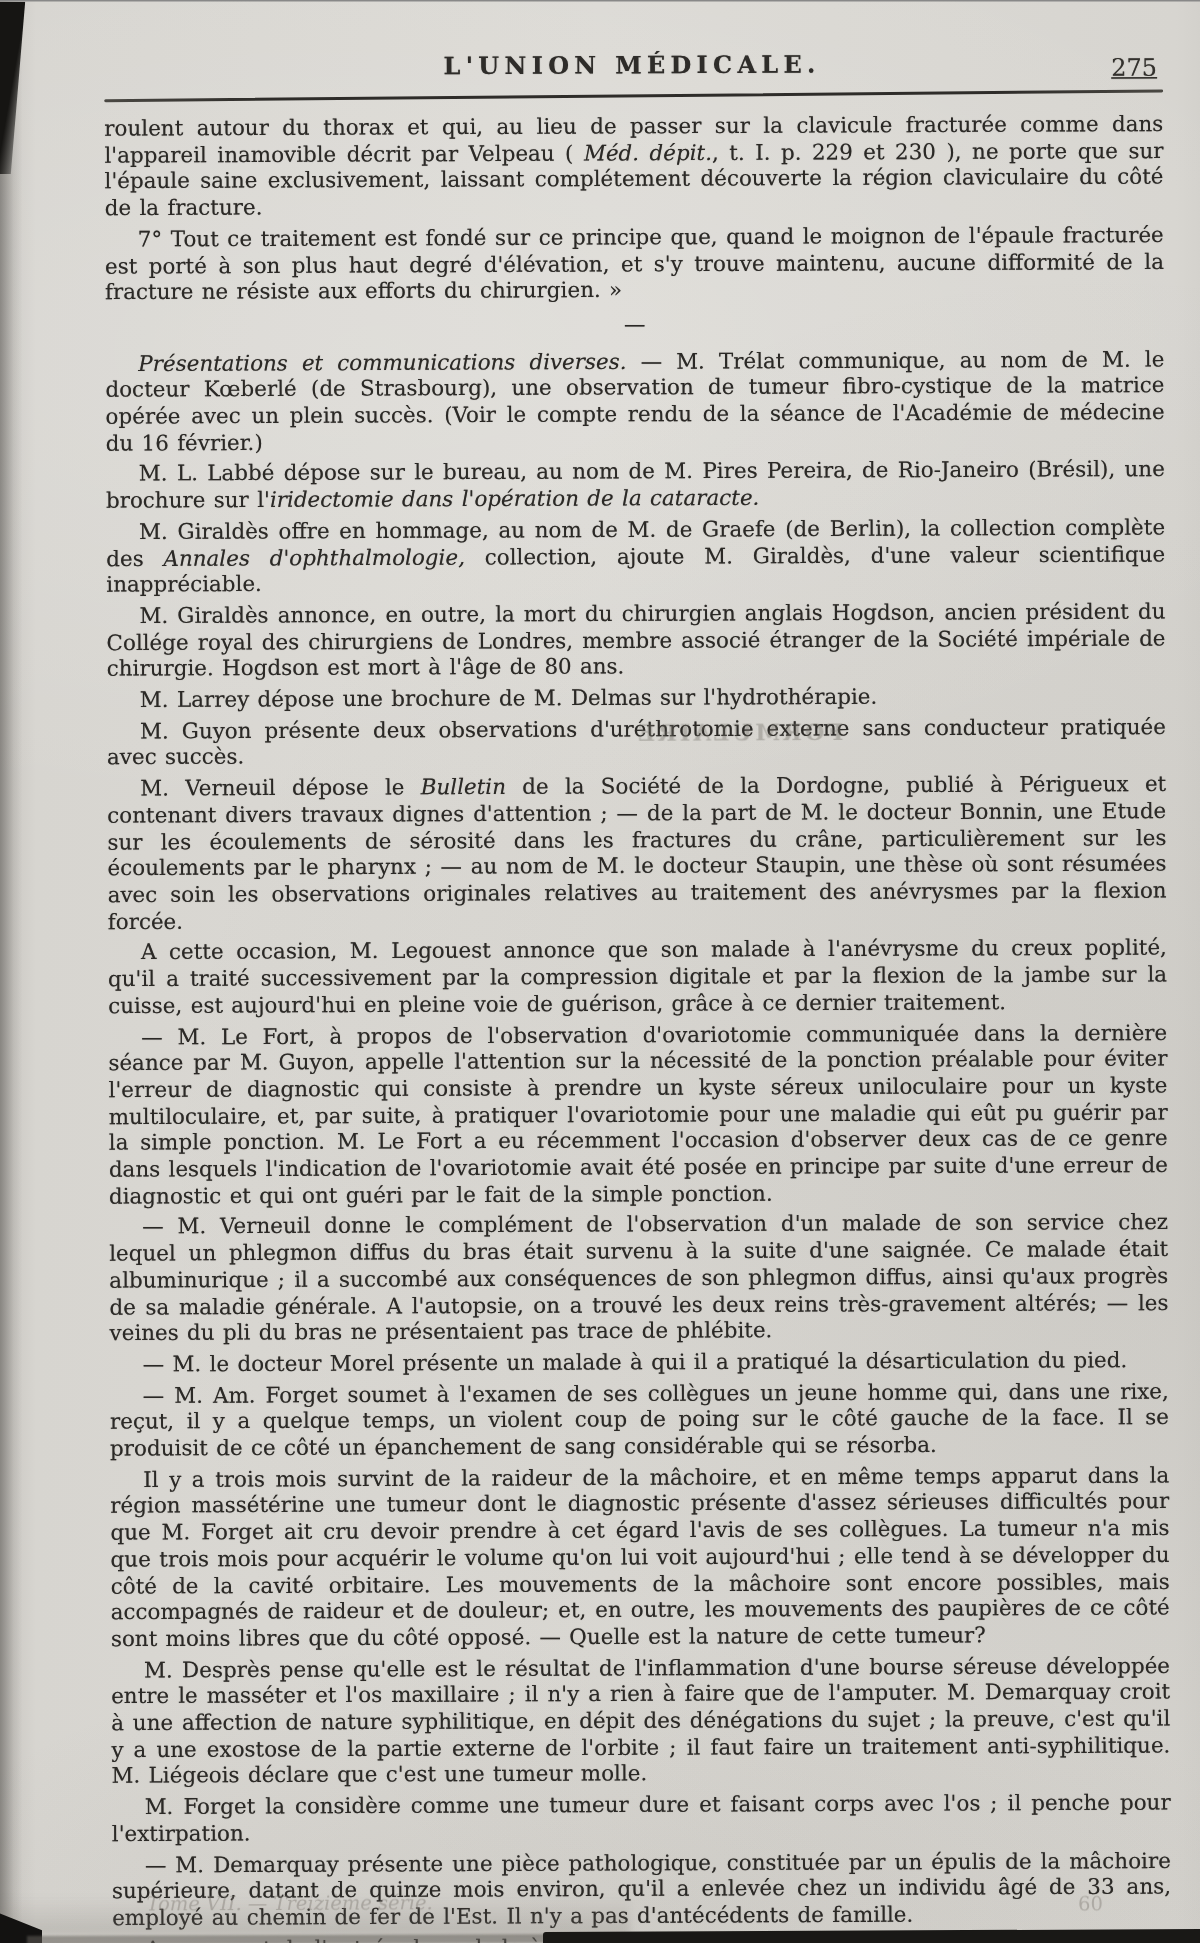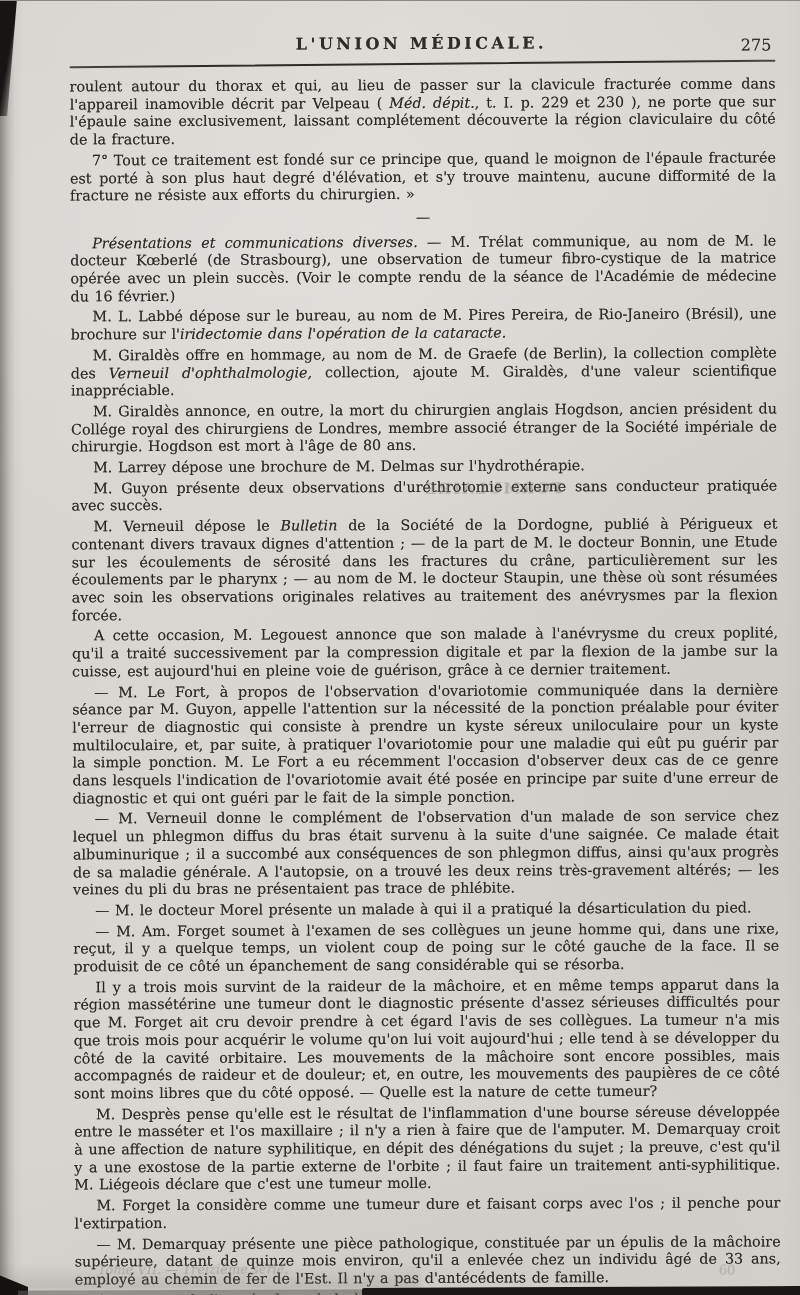--- a/index.html
+++ b/index.html
@@ -24,7 +24,7 @@
   }
   .page-number{
     position:absolute;top:36px;right:26px;font-size:16px;
-    color:#33312d;text-shadow:0 0 .5px rgba(46,44,41,.5);
+    color:#33312d;text-shadow:0 0 .5px rgba(46,44,41,.5);text-decoration:underline;
   }
   .header-rule{
     position:absolute;top:62px;left:72px;width:706px;height:2px;

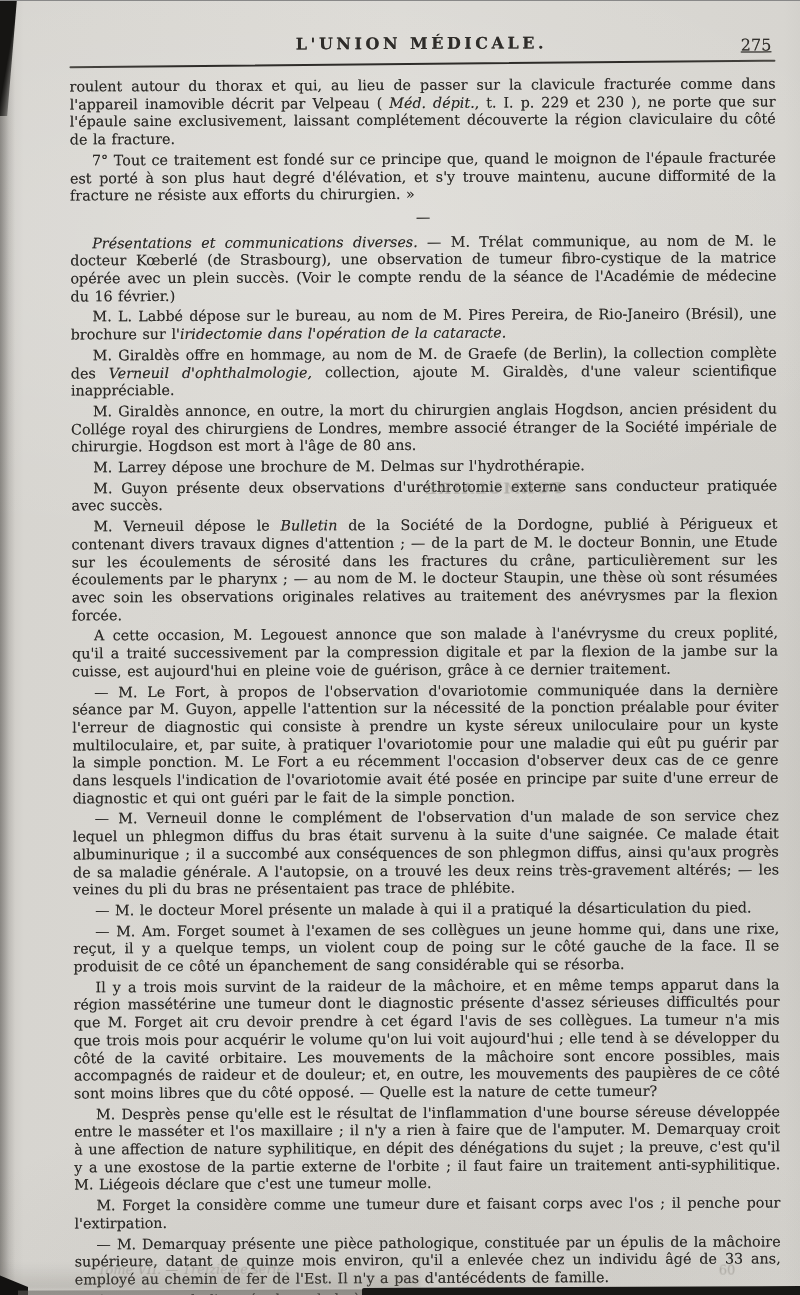--- a/index.html
+++ b/index.html
@@ -98,7 +98,7 @@
         <p class="para separator"><span>—</span></p>
         <p class="para "><span class="it">Présentations et communications diverses.</span><span> — M. Trélat communique, au nom de M. le docteur Kœberlé (de Strasbourg), une observation de tumeur fibro-cystique de la matrice opérée avec un plein succès. (Voir le compte rendu de la séance de l'Académie de médecine du 16 février.)</span></p>
         <p class="para "><span>M. L. Labbé dépose sur le bureau, au nom de M. Pires Pereira, de Rio-Janeiro (Brésil), une brochure sur l'</span><span class="it">iridectomie dans l'opération de la cataracte.</span></p>
-        <p class="para "><span>M. Giraldès offre en hommage, au nom de M. de Graefe (de Berlin), la collection complète des </span><span class="it">Verneuil d'ophthalmologie,</span><span> collection, ajoute M. Giraldès, d'une valeur scientifique inappréciable.</span></p>
+        <p class="para "><span>M. Giraldès offre en hommage, au nom de M. de Graefe (de Berlin), la collection complète des </span><span class="it">Annales d'ophthalmologie,</span><span> collection, ajoute M. Giraldès, d'une valeur scientifique inappréciable.</span></p>
         <p class="para "><span>M. Giraldès annonce, en outre, la mort du chirurgien anglais Hogdson, ancien président du Collége royal des chirurgiens de Londres, membre associé étranger de la Société impériale de chirurgie. Hogdson est mort à l'âge de 80 ans.</span></p>
         <p class="para "><span>M. Larrey dépose une brochure de M. Delmas sur l'hydrothérapie.</span></p>
         <p class="para "><span>M. Guyon présente deux observations d'uréthrotomie externe sans conducteur pratiquée avec succès.</span></p>

